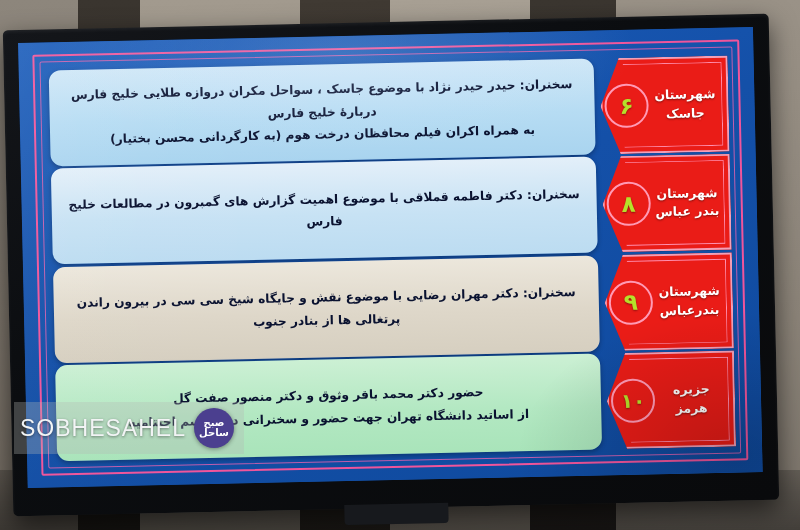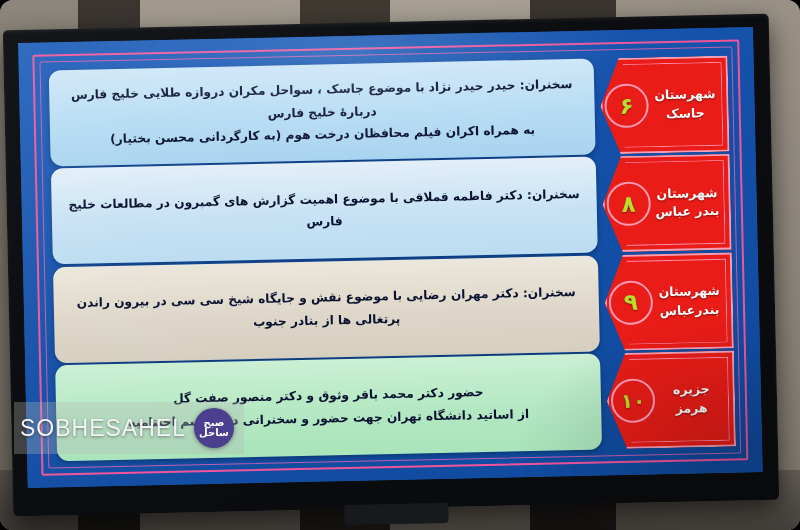--- a/index.html
+++ b/index.html
@@ -19,7 +19,6 @@
     width: 800px;
     height: 530px;
     overflow: hidden;
-    border-radius: 13px;
   }
 
   

